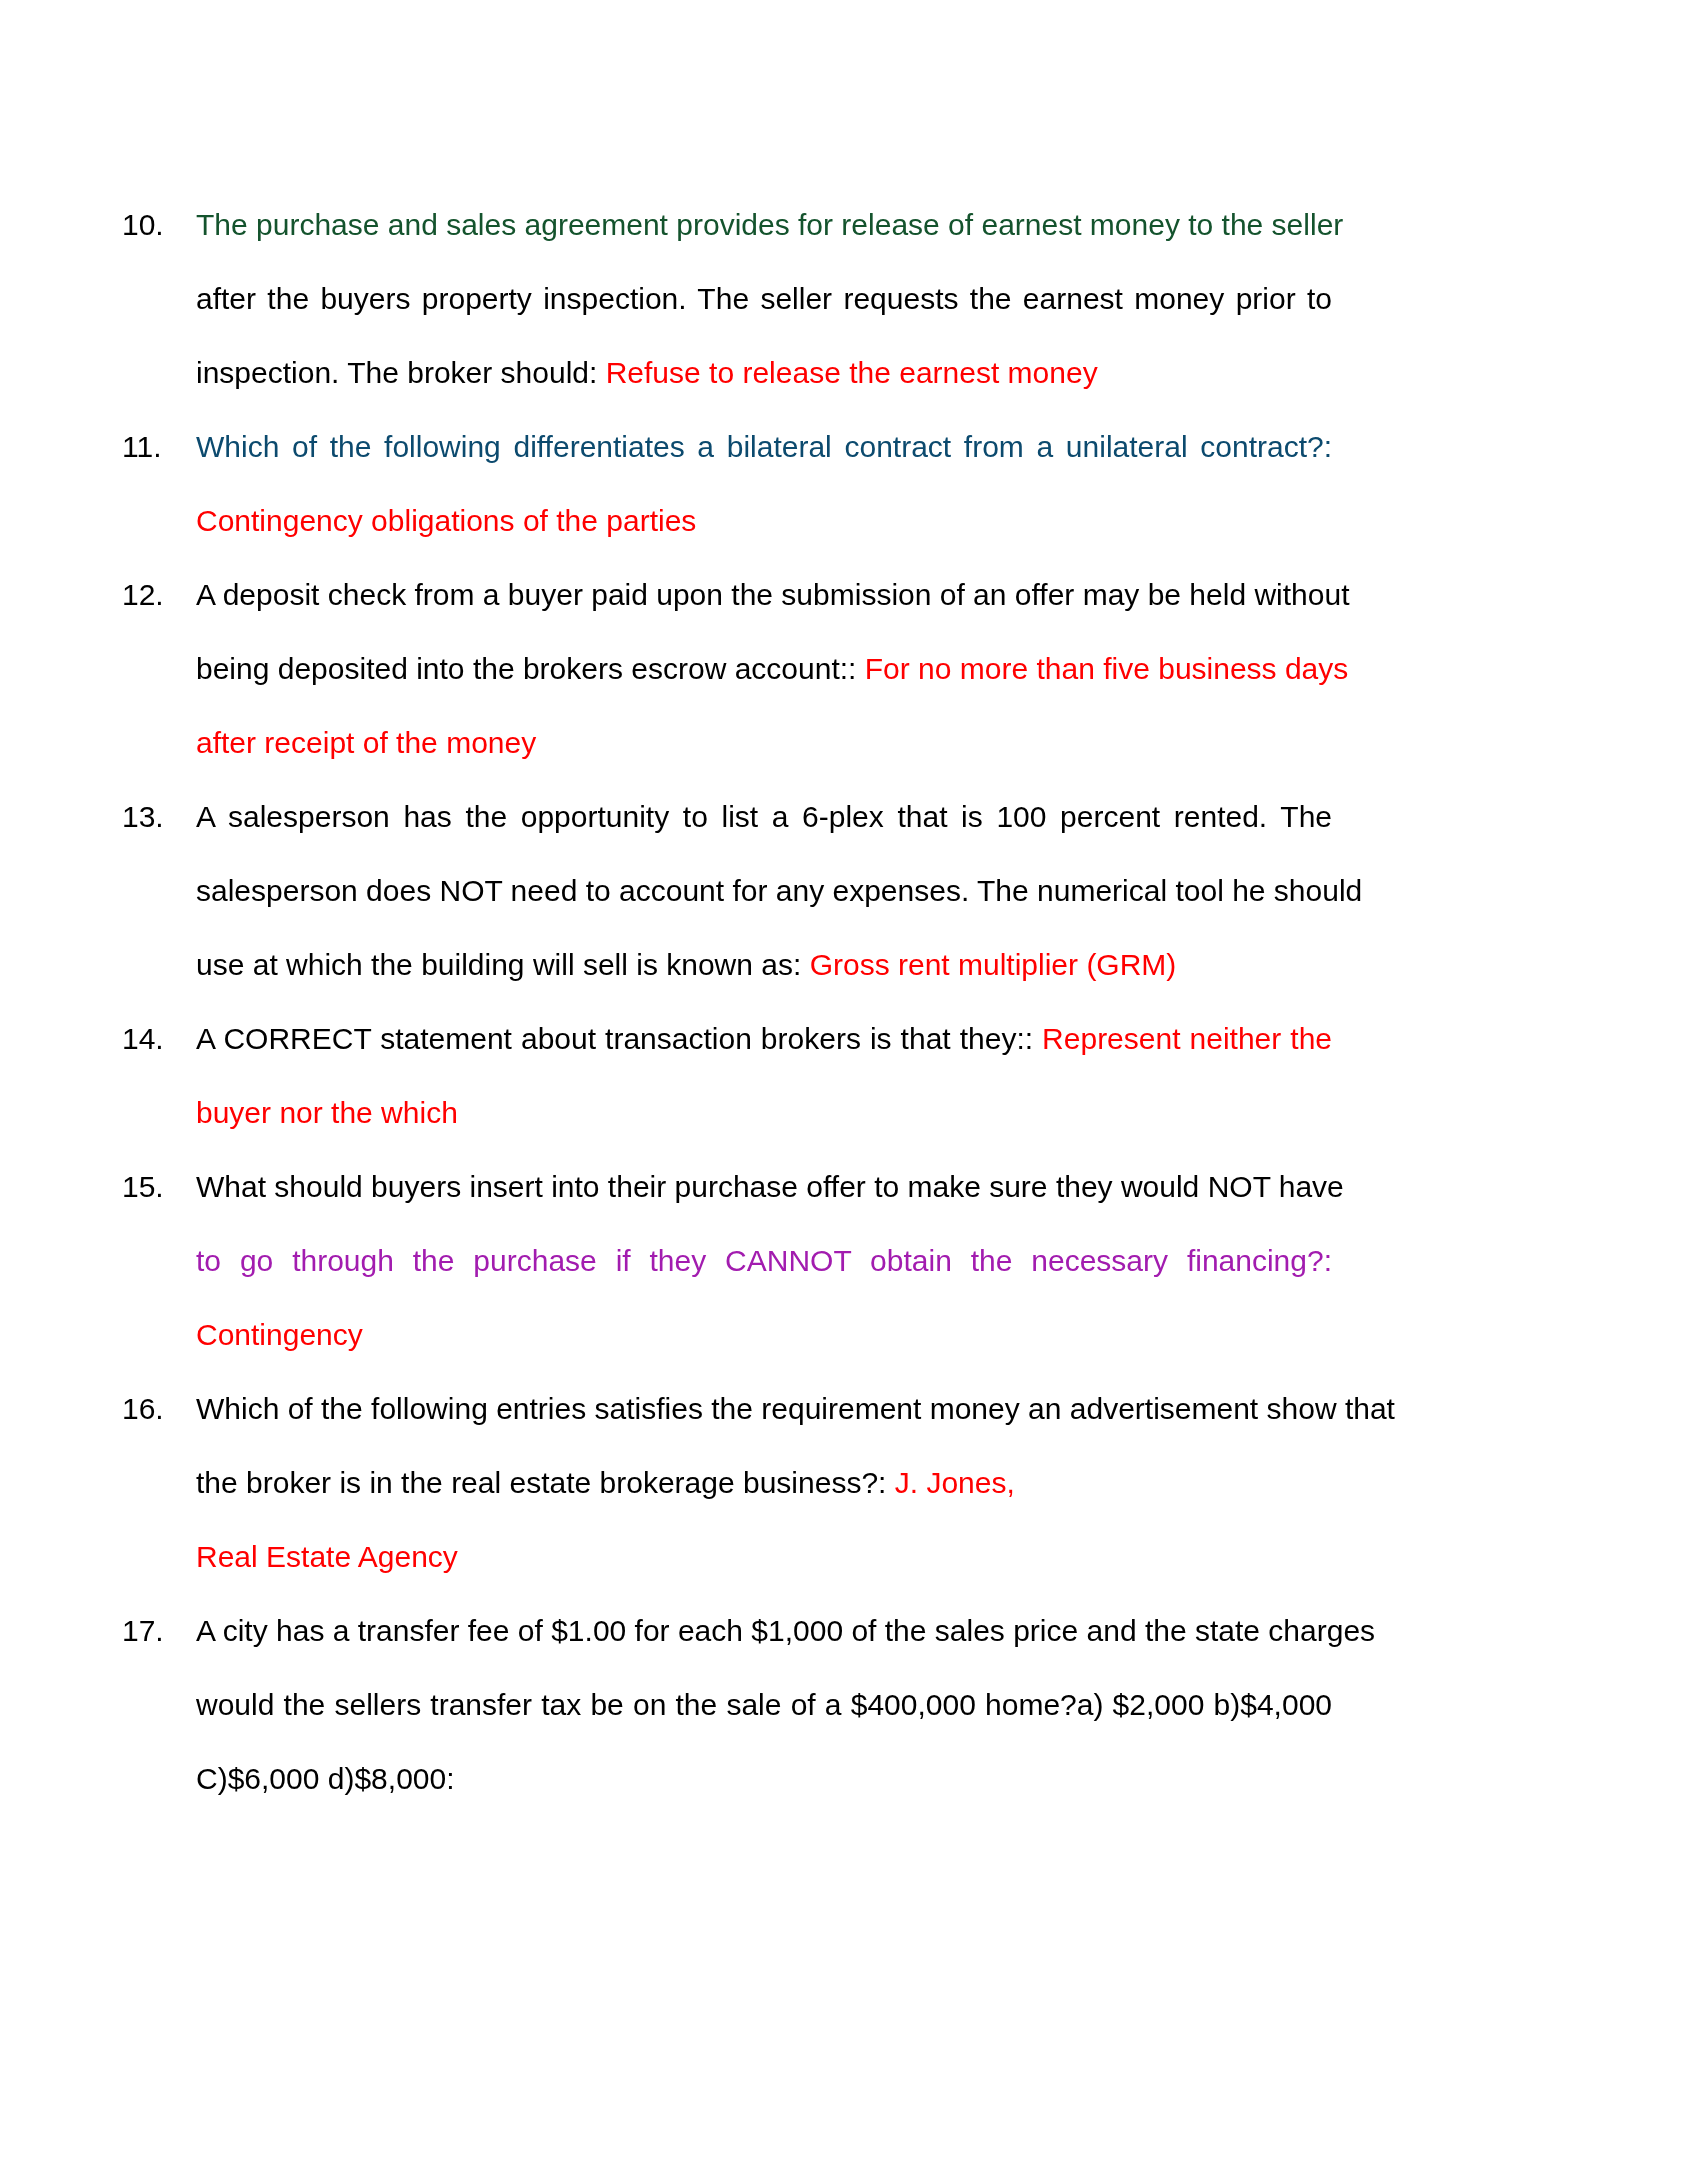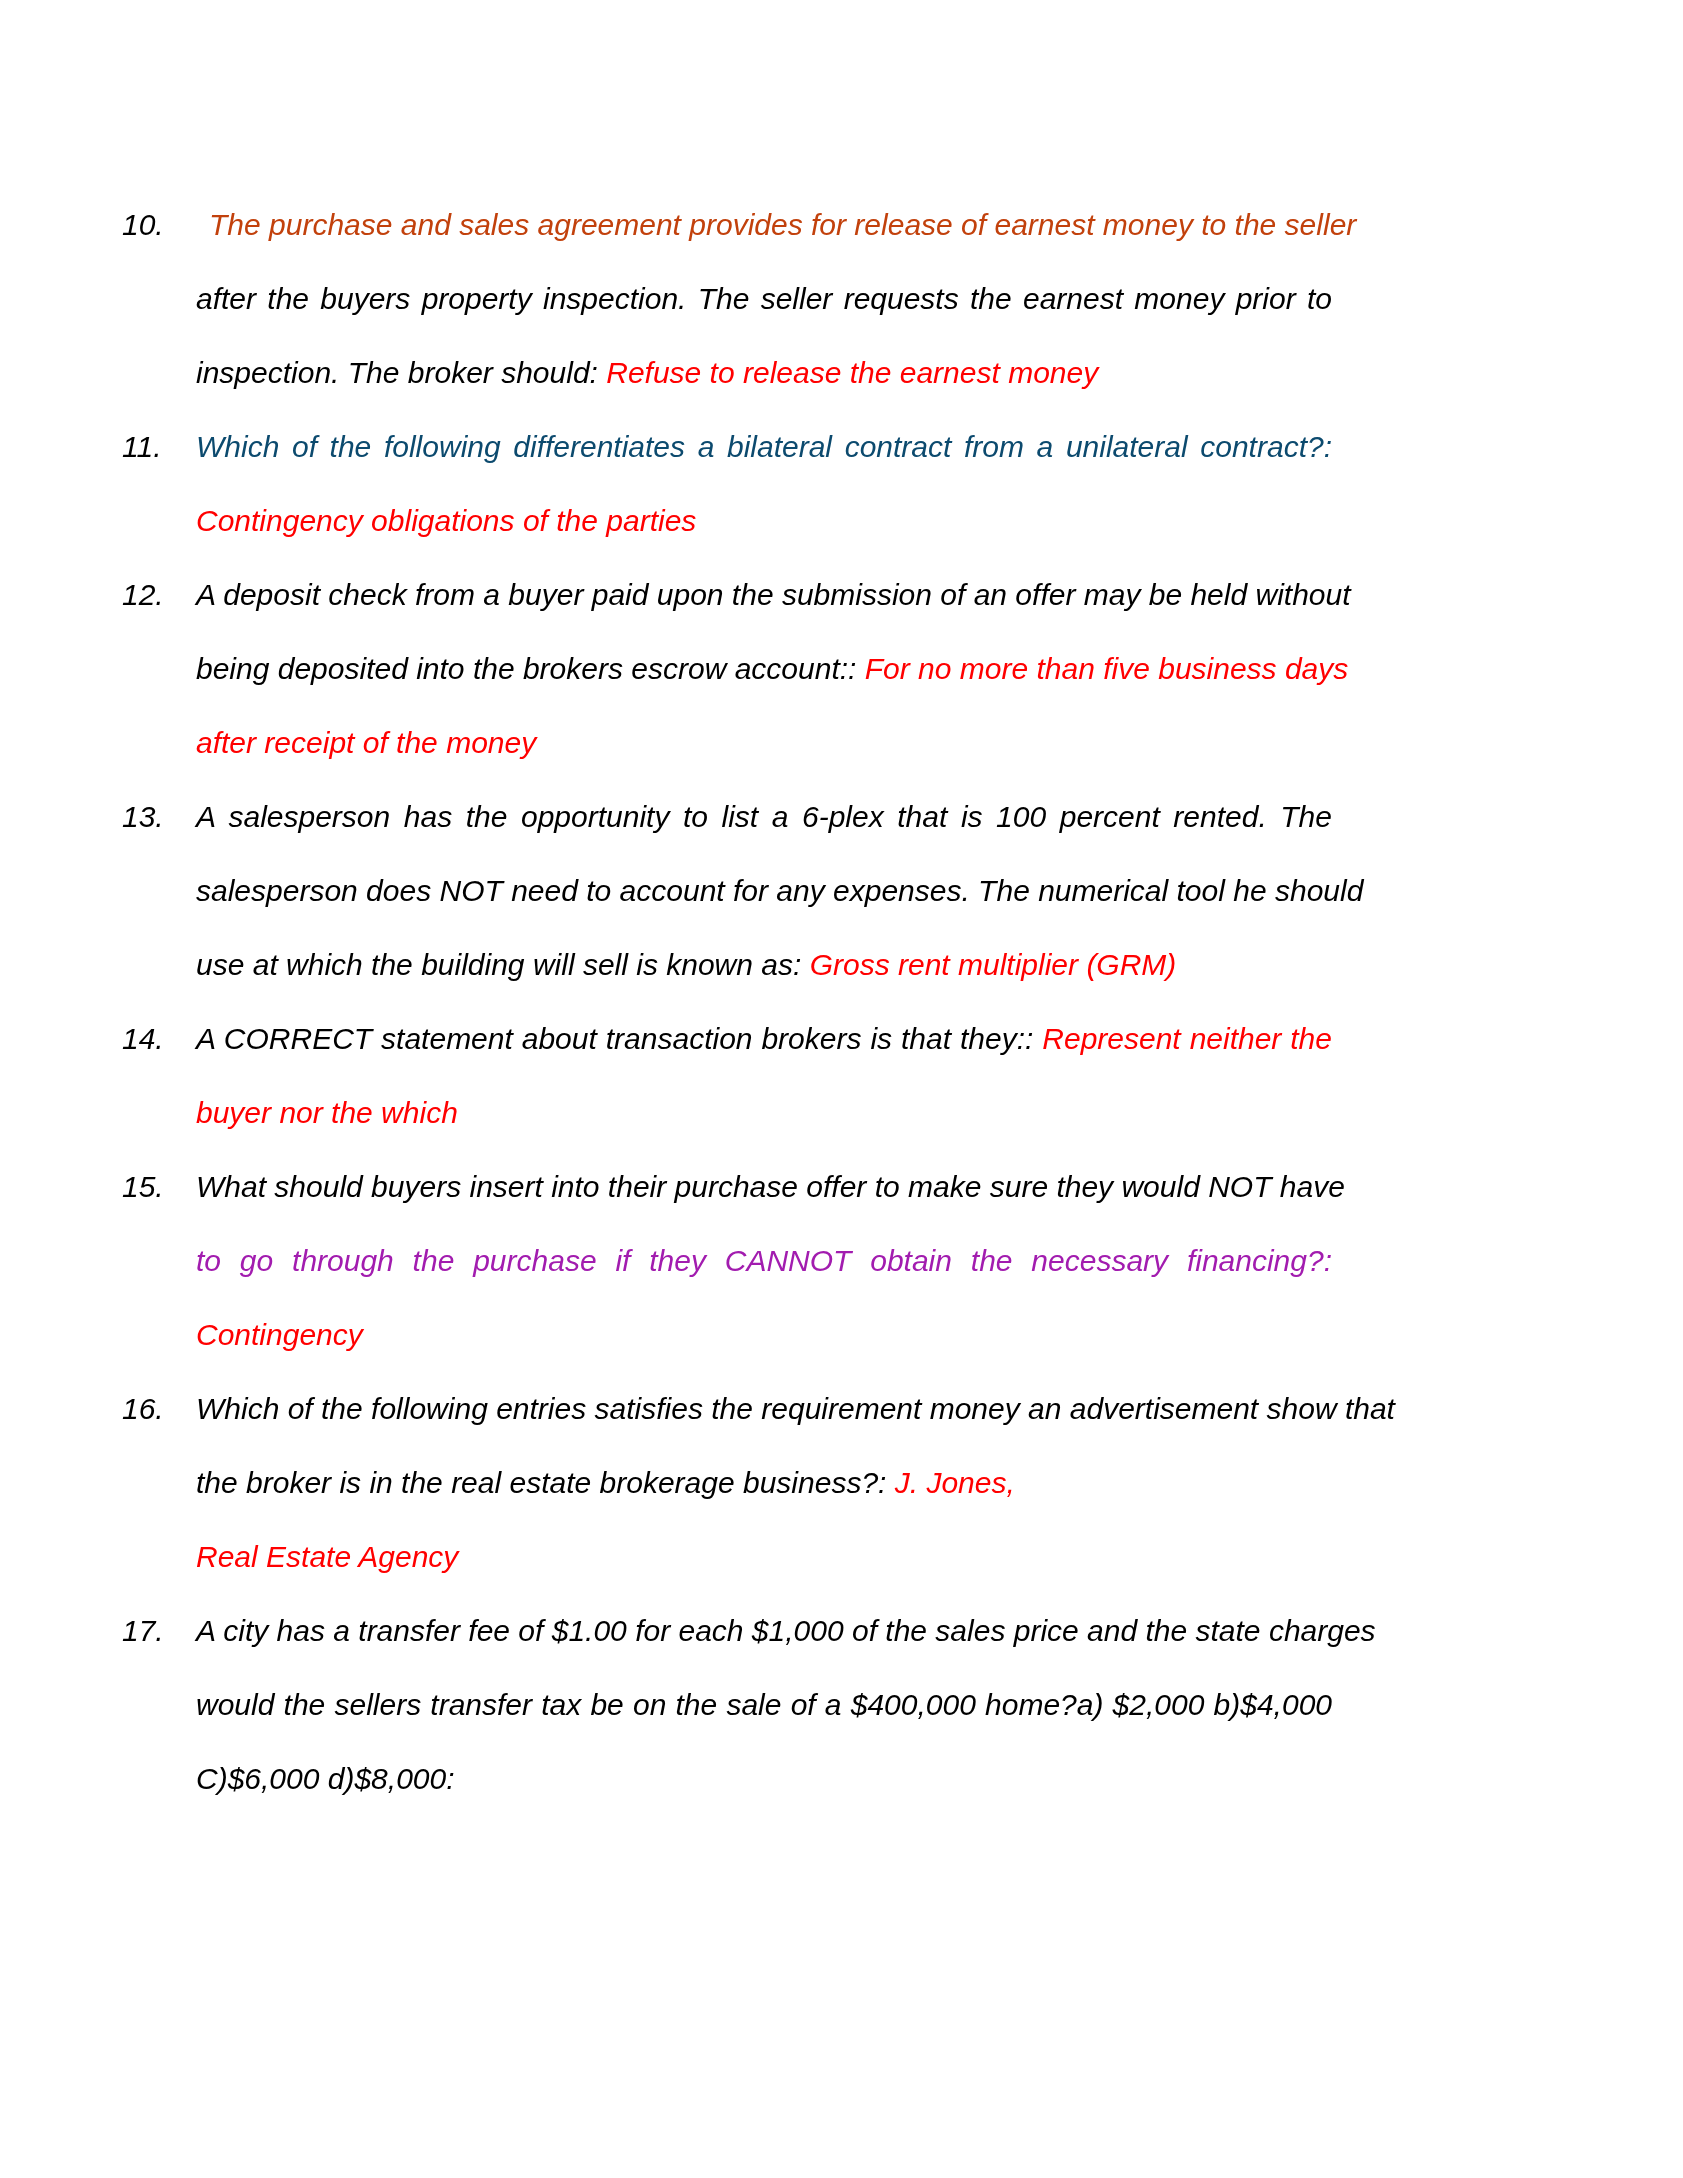--- a/index.html
+++ b/index.html
@@ -22,7 +22,6 @@
     background: #ffffff;
     box-sizing: border-box;
     padding: 188px 93px 0 122px;
-    font-style: italic;
   }
 
   .qlist {

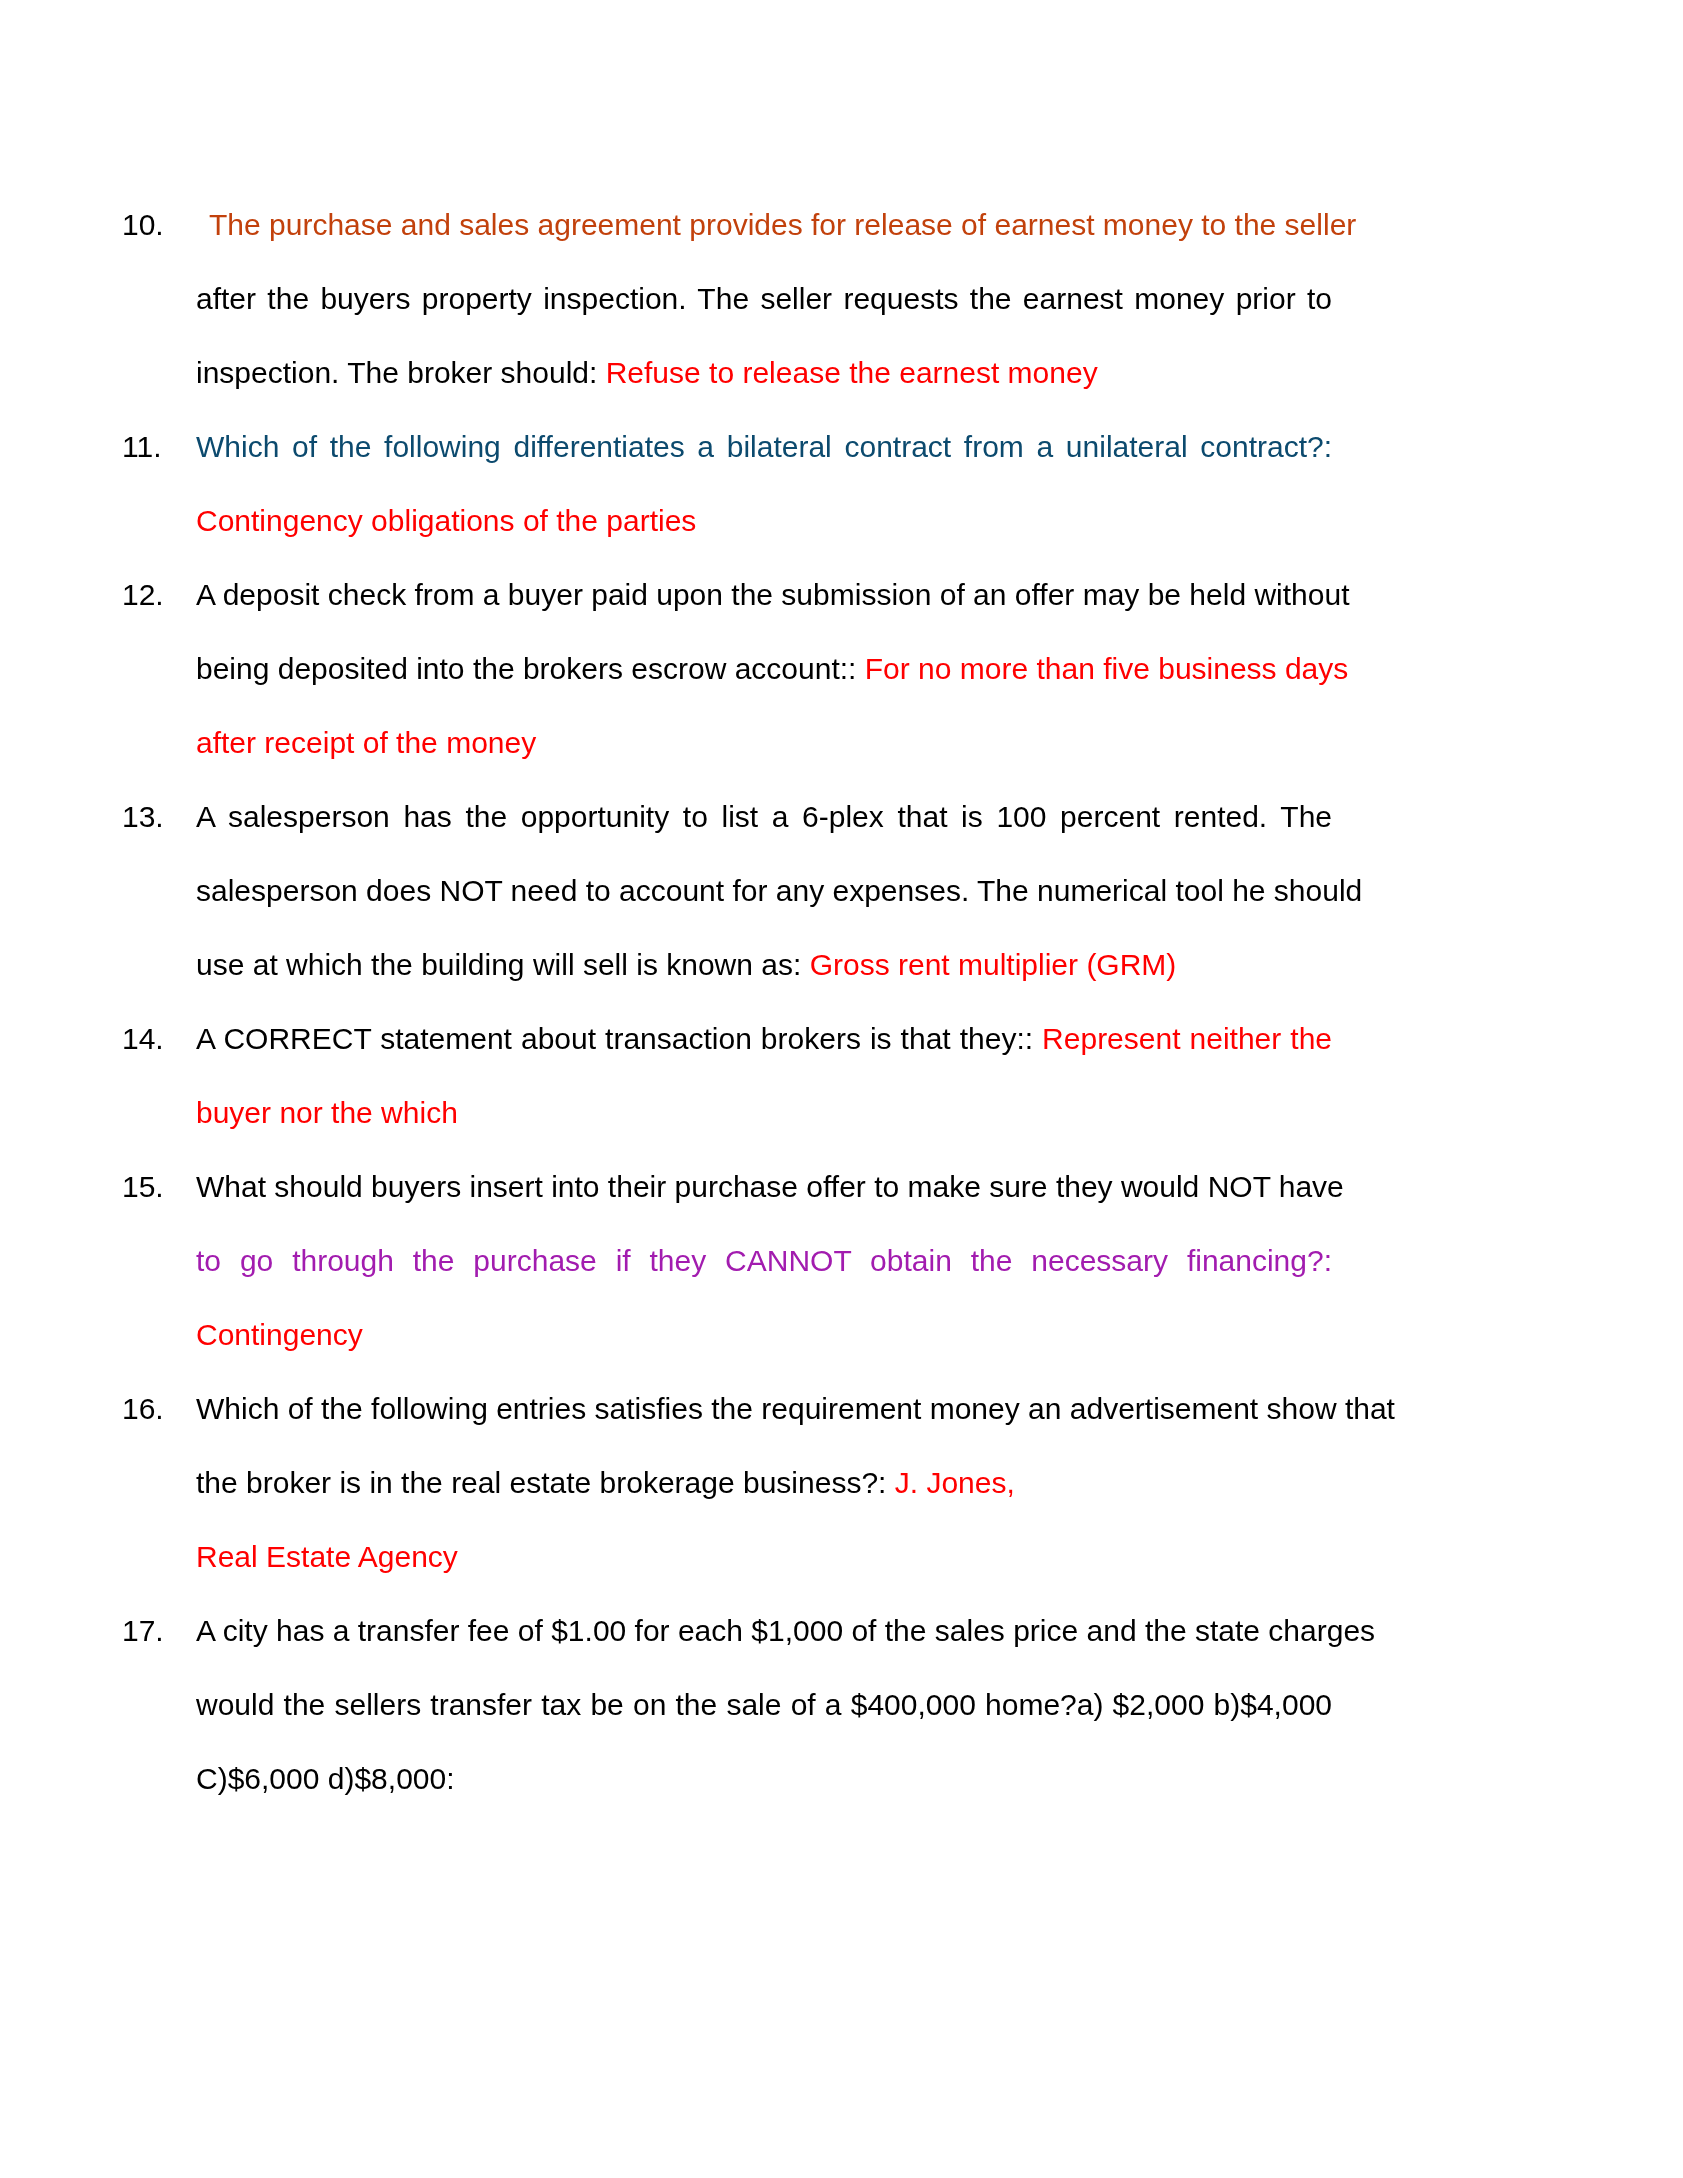--- a/index.html
+++ b/index.html
@@ -81,7 +81,7 @@
       <li class="qitem">
         <span class="qnum">10.</span>
         <div class="qbody">
-          <span class="seg"><span style="color: #c2410c; margin-left: 13px;">The purchase and sales agreement provides for release of earnest money to the seller</span></span>
+          <span class="seg"><span style="color: #14532d;">The purchase and sales agreement provides for release of earnest money to the seller</span></span>
           <span class="seg"><span style="color: rgb(0, 0, 0);">after the buyers property inspection. The seller requests the earnest money prior to</span></span>
           <span class="seg last"><span style="color: rgb(0, 0, 0);">inspection. The broker should: </span><span class="ans" style="color: rgb(255, 0, 0);">Refuse to release the earnest money</span></span>
         </div>

